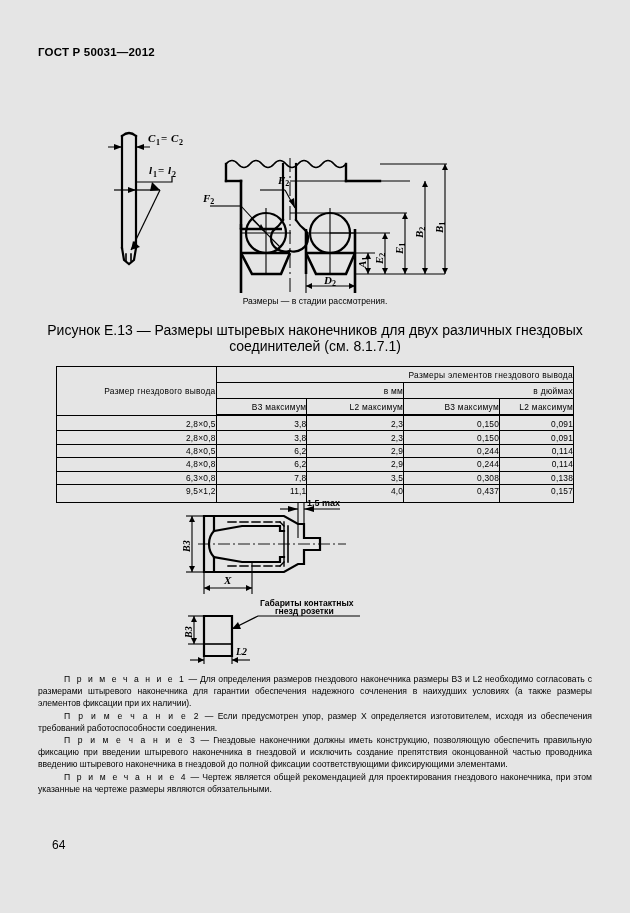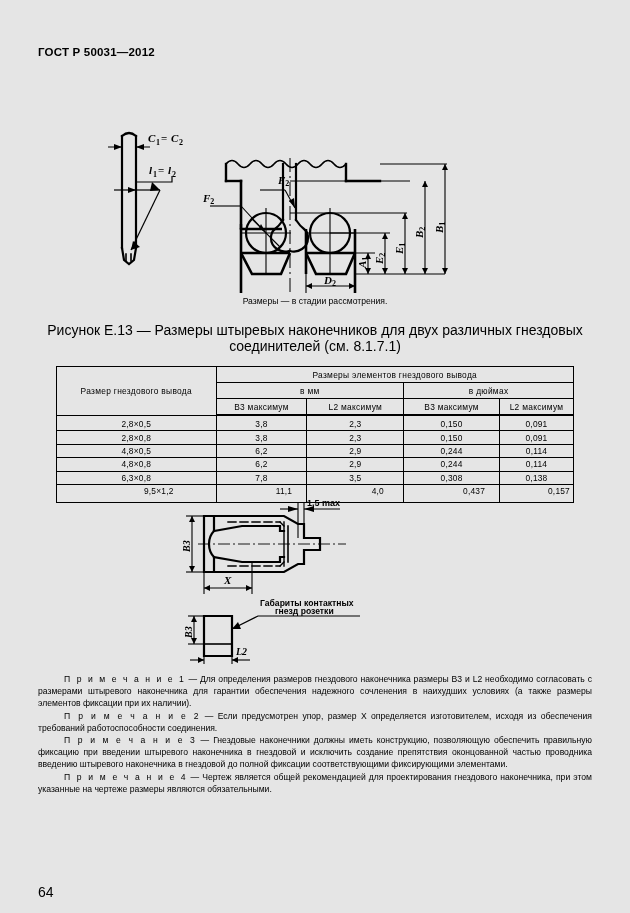--- a/index.html
+++ b/index.html
@@ -80,7 +80,7 @@
     border: 1px solid #000;
     padding: 0;
     font-weight: normal;
-    text-align: center;
+    text-align: right;
     vertical-align: middle;
   }
   table.e2 .outer-l { border-left: 1.4px solid #000; }

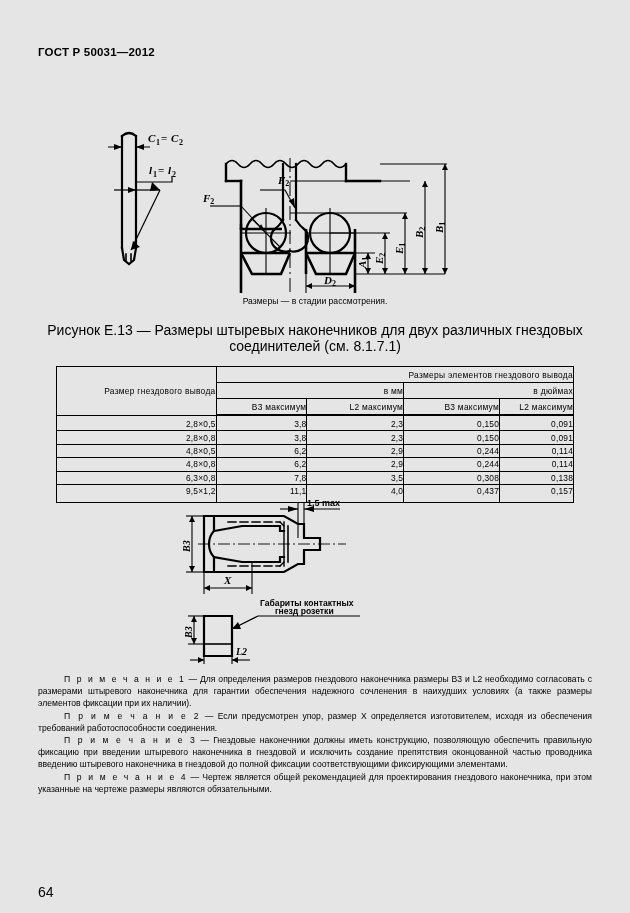--- a/index.html
+++ b/index.html
@@ -128,10 +128,9 @@
 
   .page-number {
     position: absolute;
-    left: 38px;
+    left: 52px;
     top: 838px;
-    font-size: 14px;
-    margin-top: 46px;
+    font-size: 12px;
   }
 </style>
 </head>

